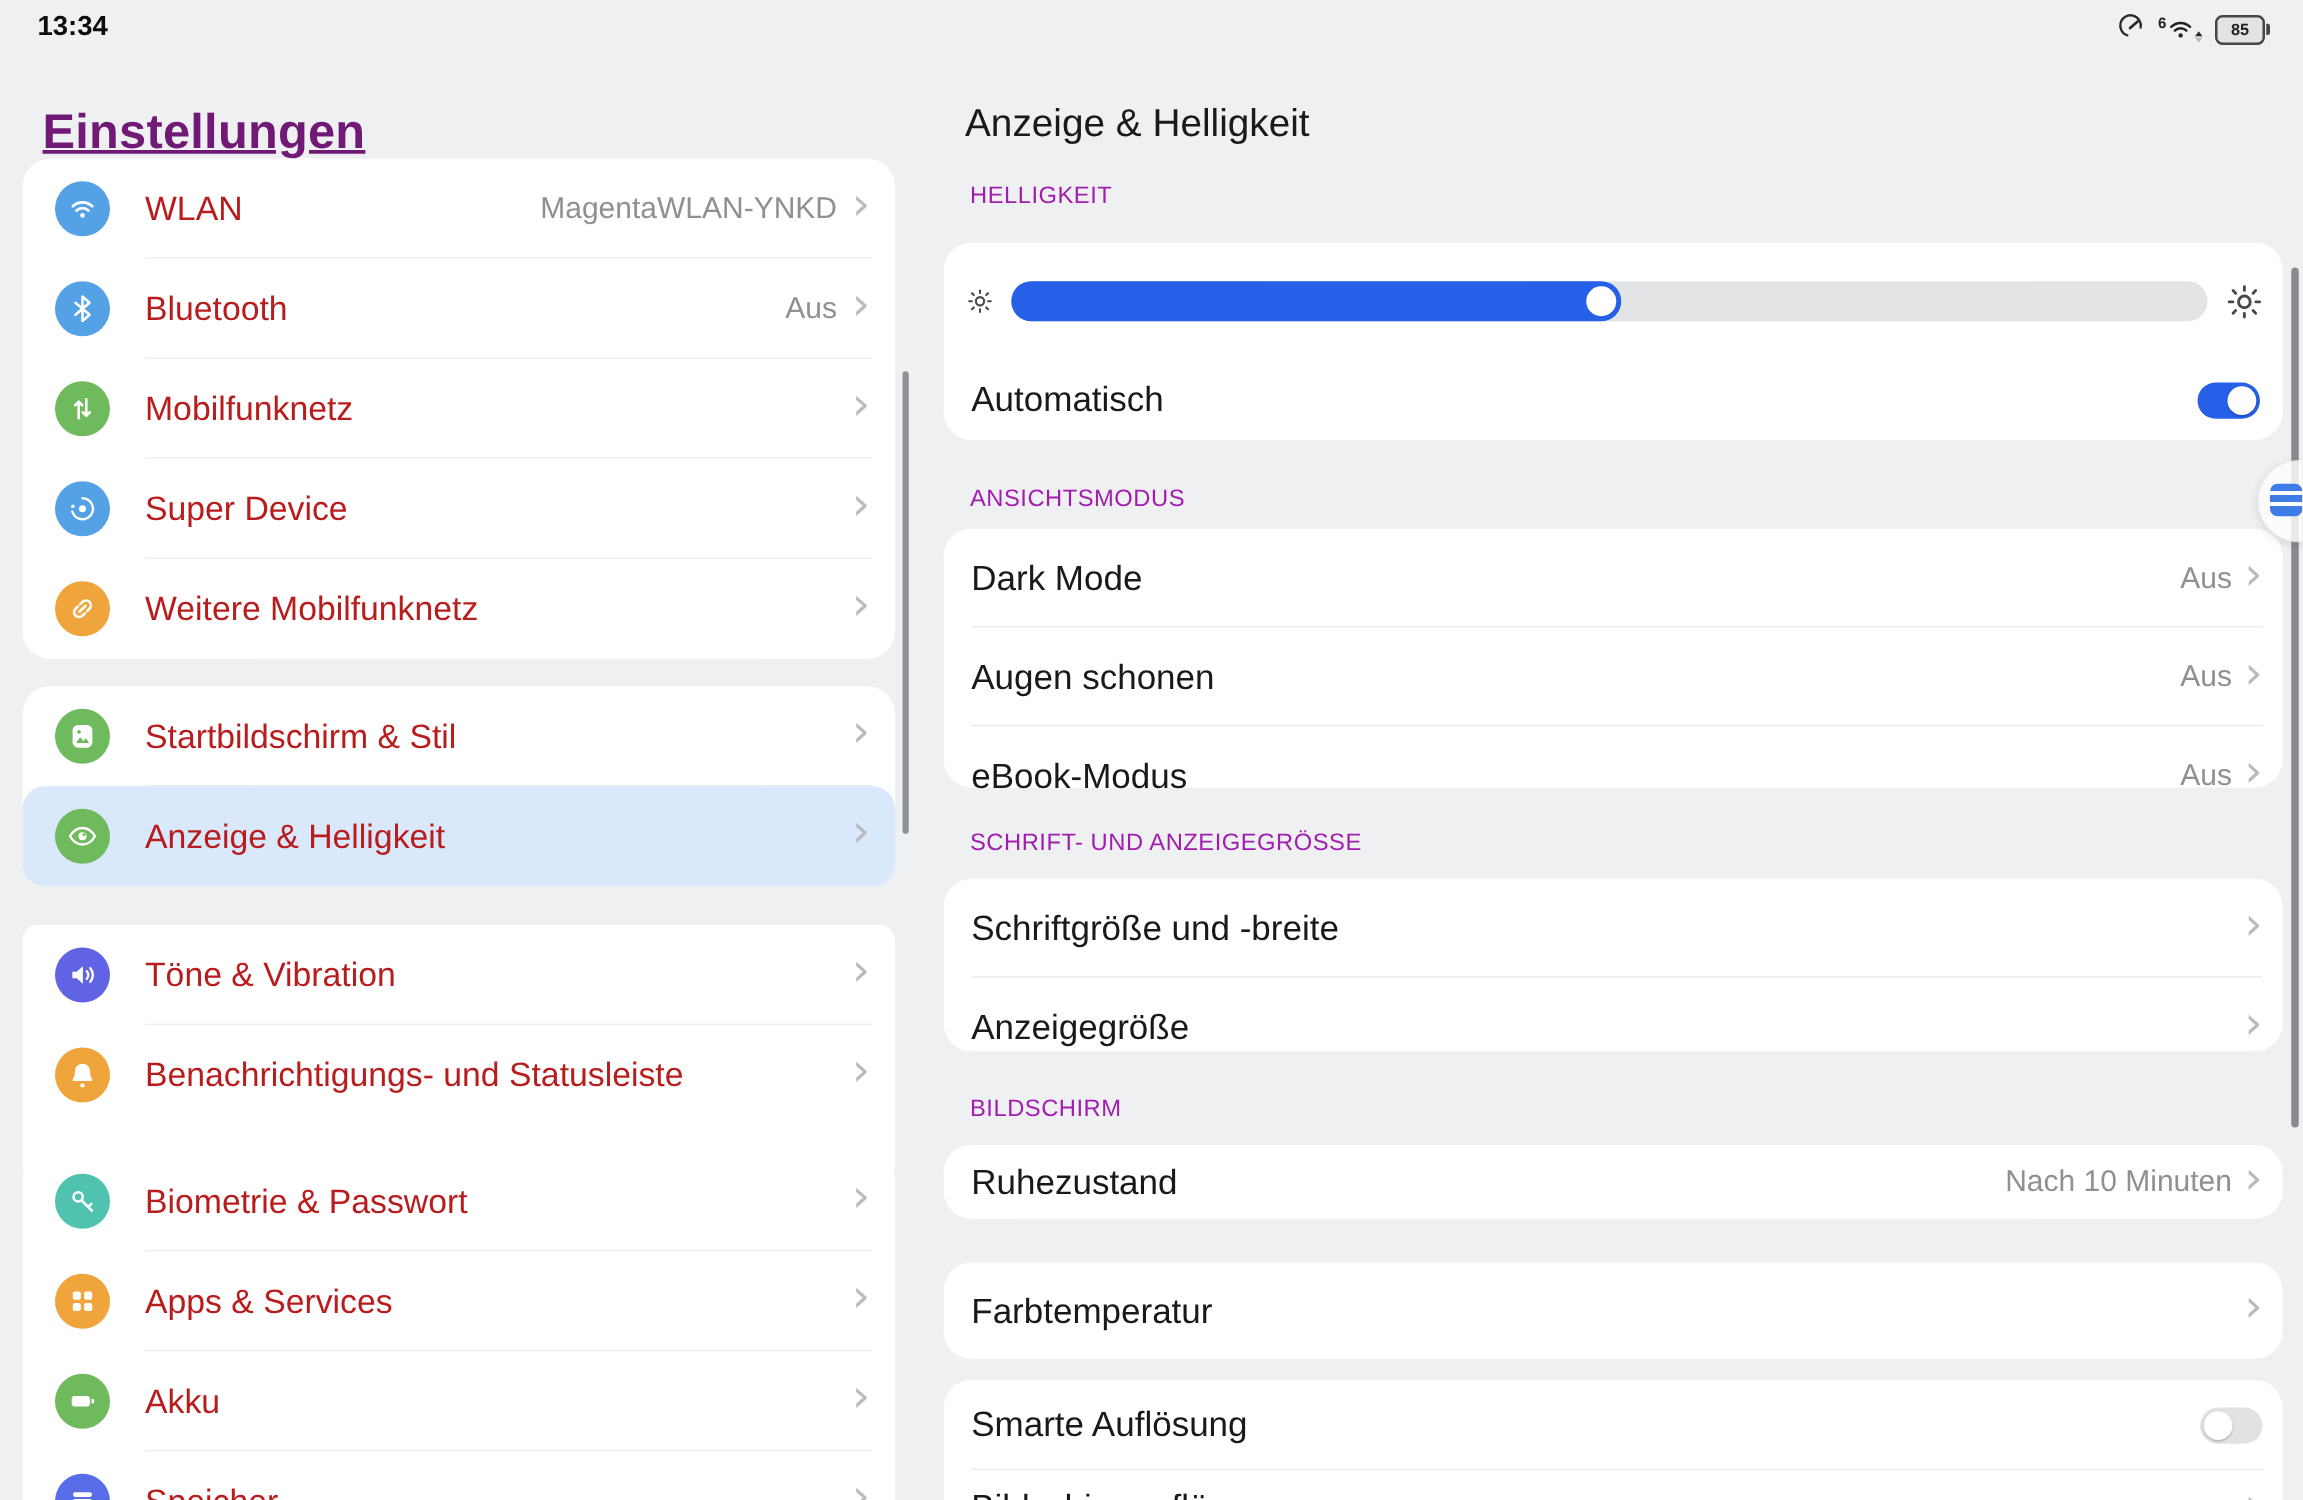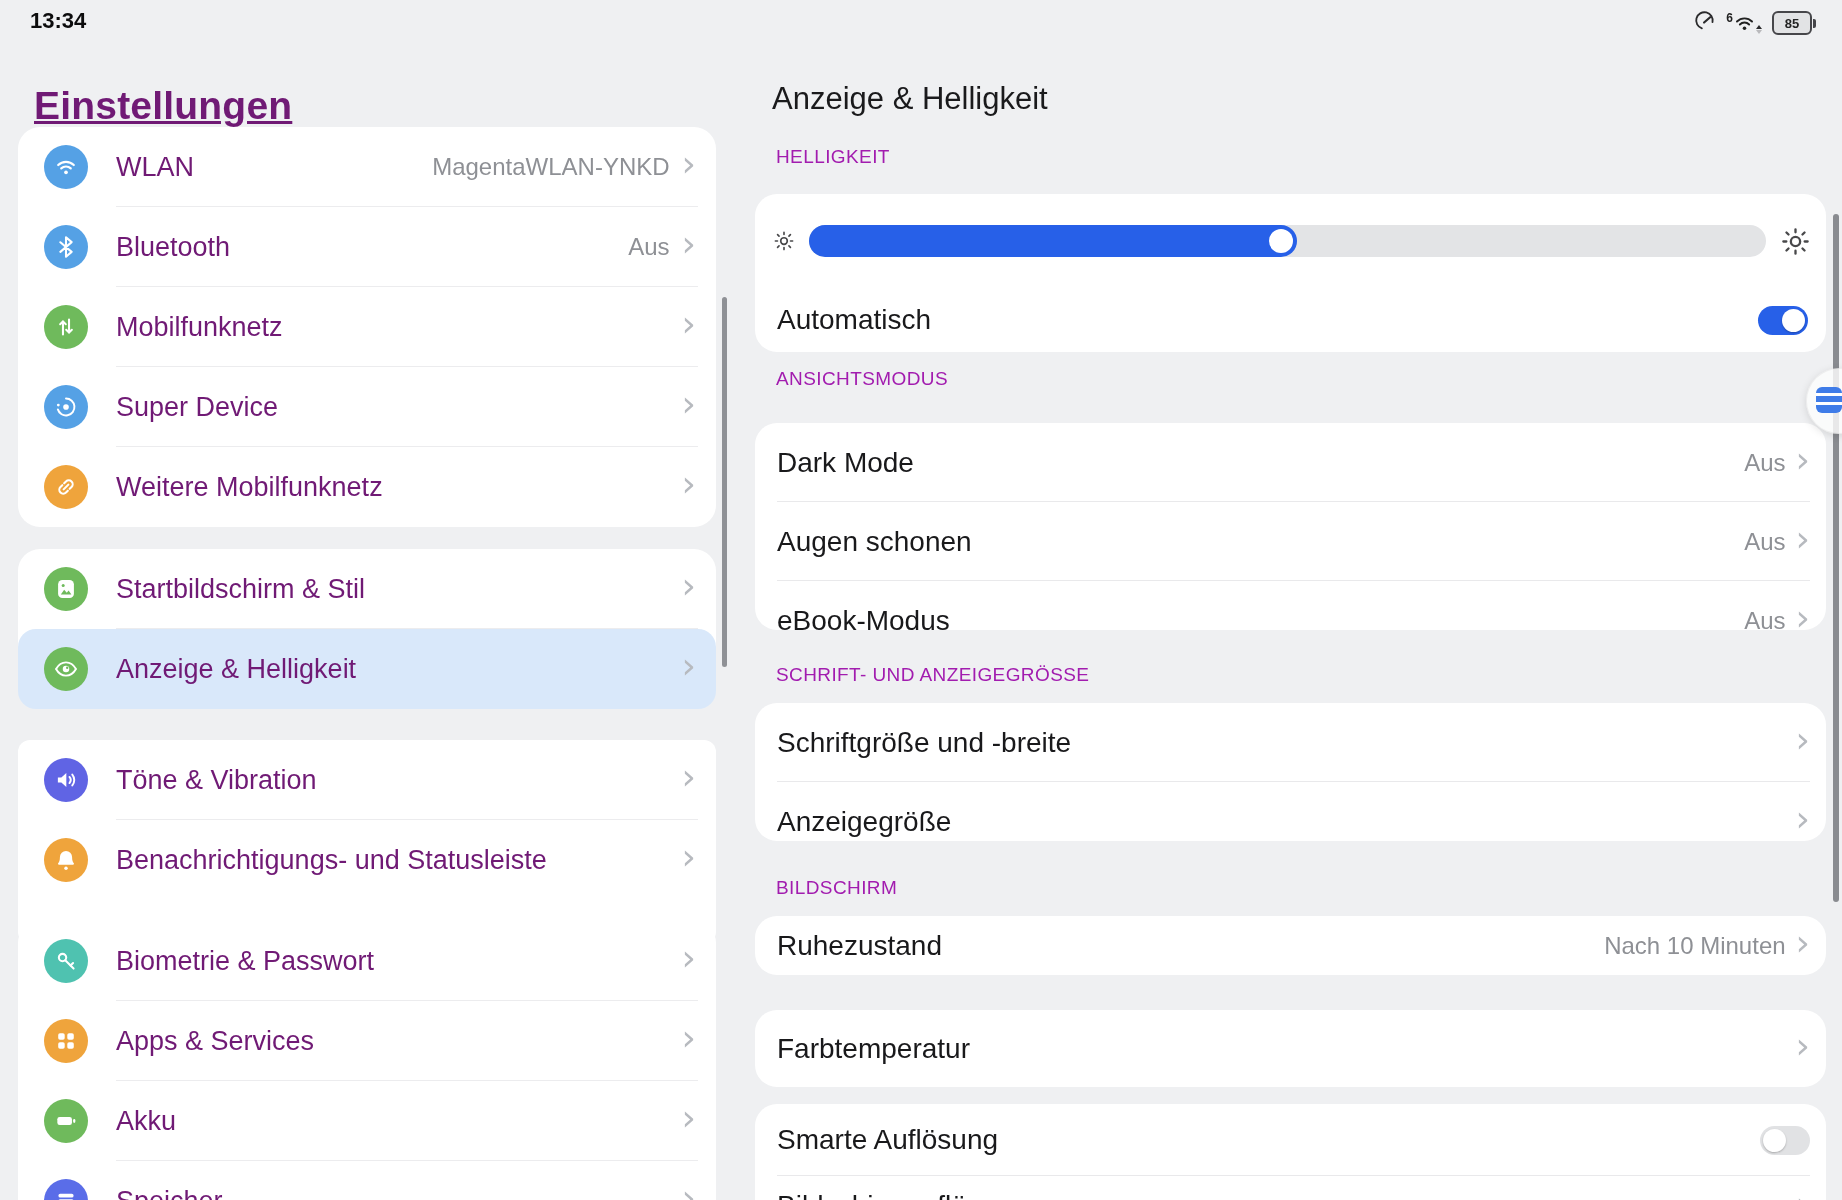--- a/index.html
+++ b/index.html
@@ -38,7 +38,7 @@
   .ic-indigo{background:#6064e4;}
   .ic-teal{background:#4fc2b0;}
   .ic-storage{background:#5a6de8;}
-  .slabel{margin-left:28px;font-size:27px;color:#701a75;flex:1;white-space:nowrap;overflow:hidden;}
+  .slabel{margin-left:28px;font-size:27px;color:#b91c1c;flex:1;white-space:nowrap;overflow:hidden;}
   .svalue{font-size:24px;color:#8e9095;margin-right:12px;white-space:nowrap;}
   .chev{font-size:36px;color:#b7babf;line-height:1;transform:translateY(-3px);font-family:"DejaVu Sans",sans-serif;}
 

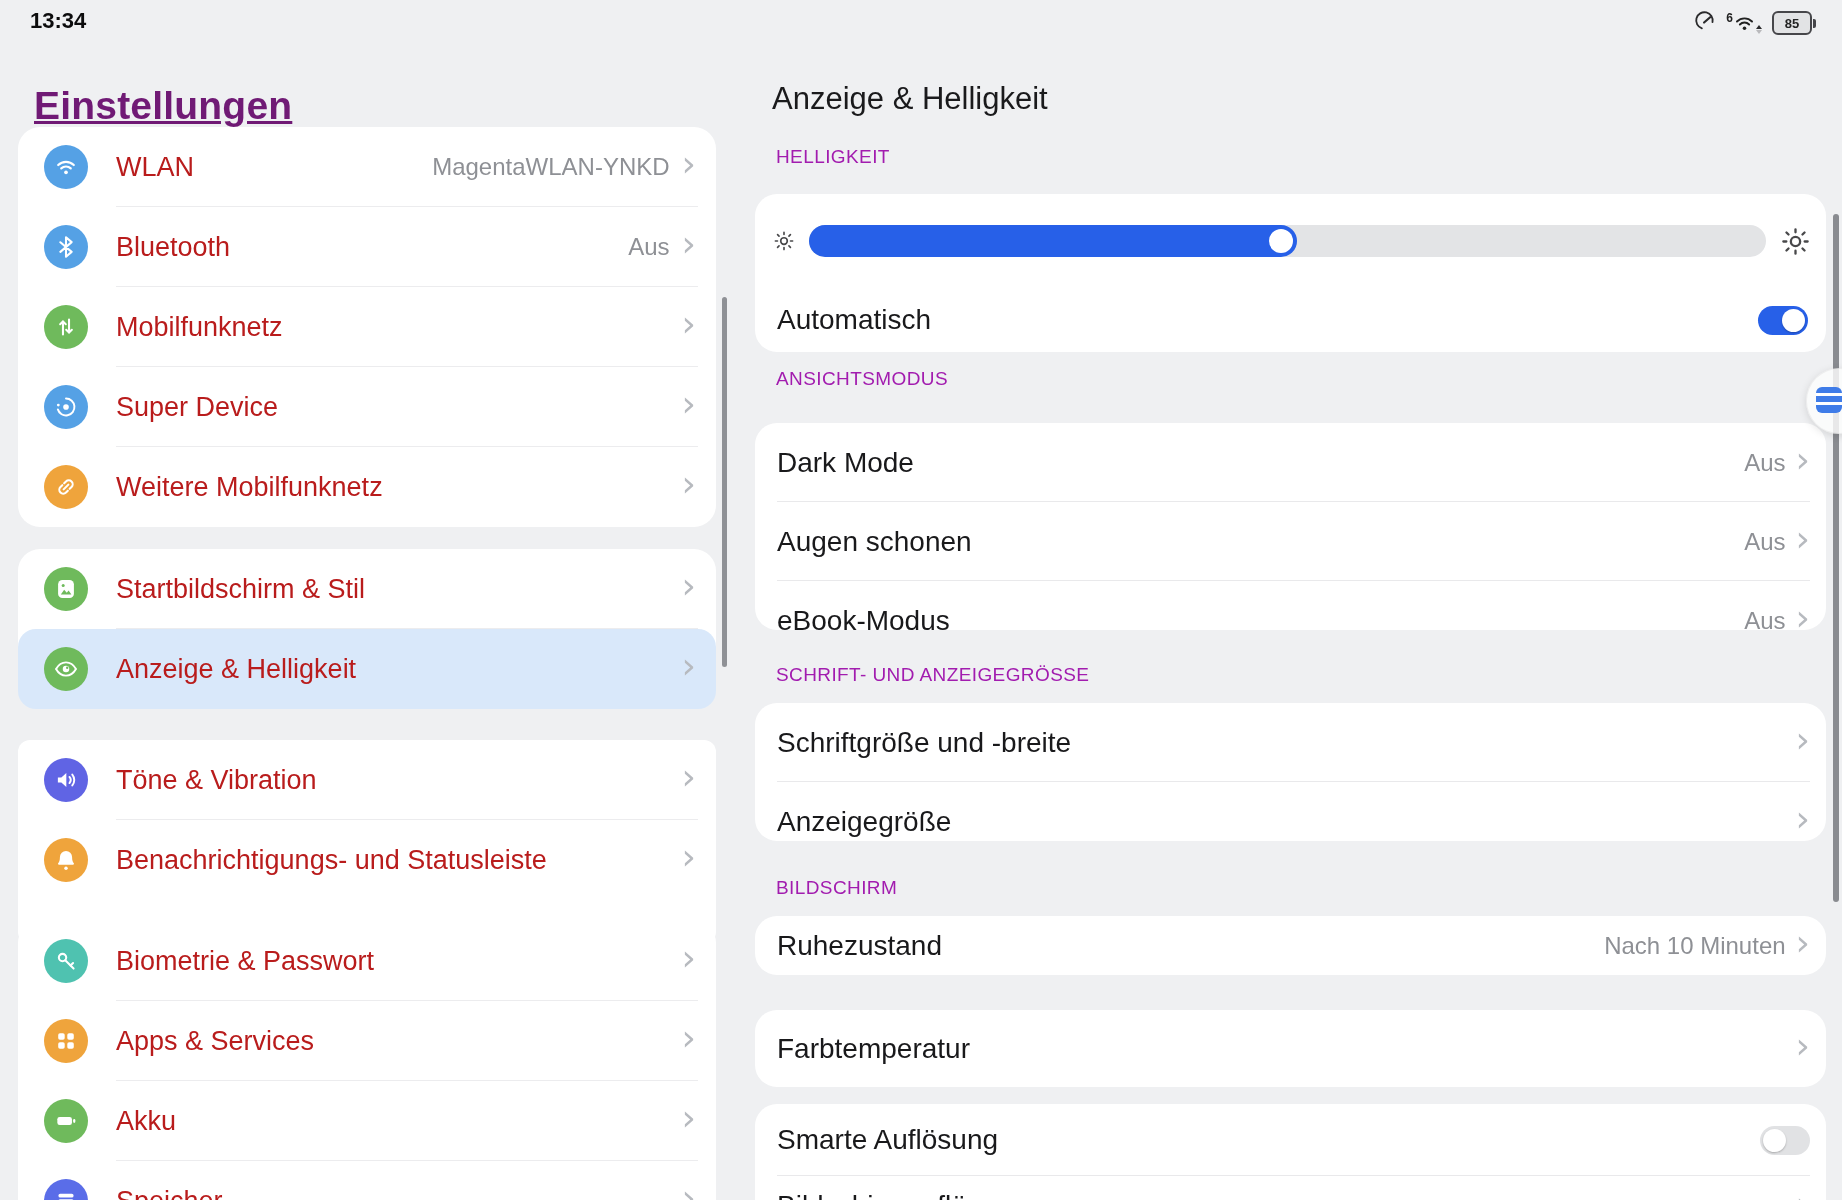--- a/index.html
+++ b/index.html
@@ -50,7 +50,7 @@
   .detail-title{position:absolute;left:772px;top:55px;font-size:31px;font-weight:500;color:#1a1a1c;}
   .sec{position:absolute;left:776px;font-size:19px;letter-spacing:.4px;color:#a21caf;font-weight:500;}
   .sec-helligkeit{top:146px;}
-  .sec-ansicht{top:368px;}
+  .sec-ansicht{top:389px;}
   .sec-schrift{top:664px;}
   .sec-bild{top:877px;}
   .d-card{left:755px;width:1071px;}

